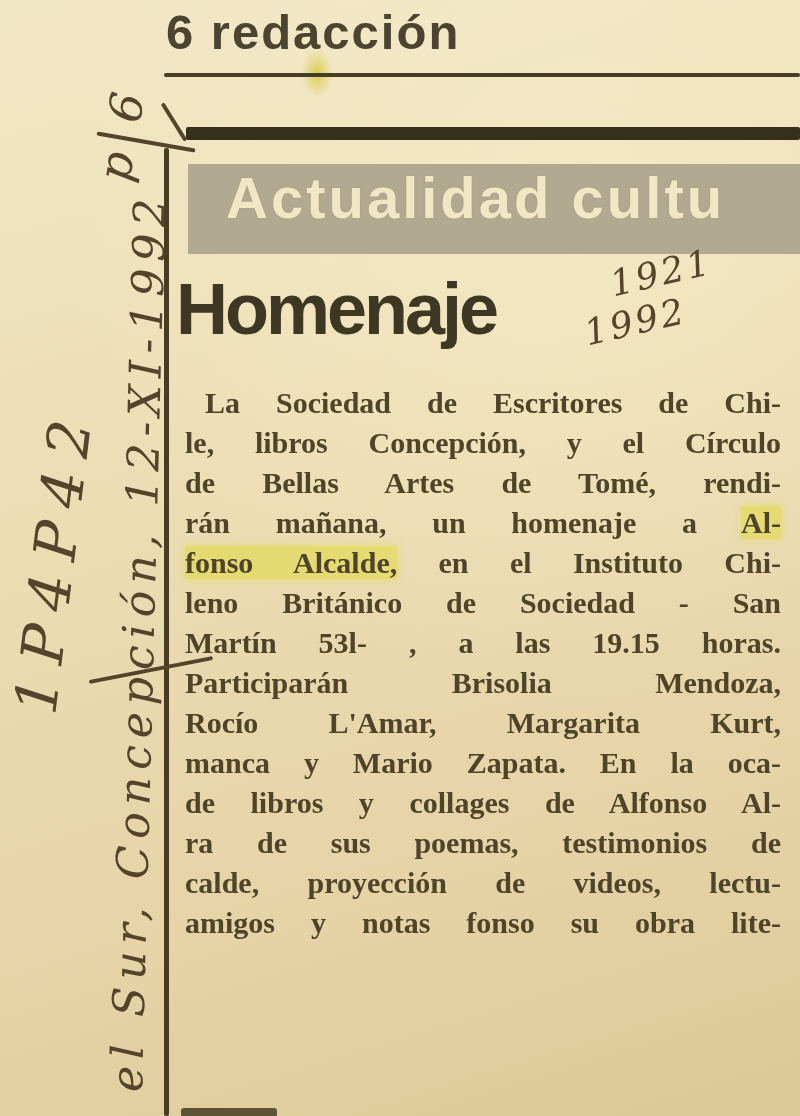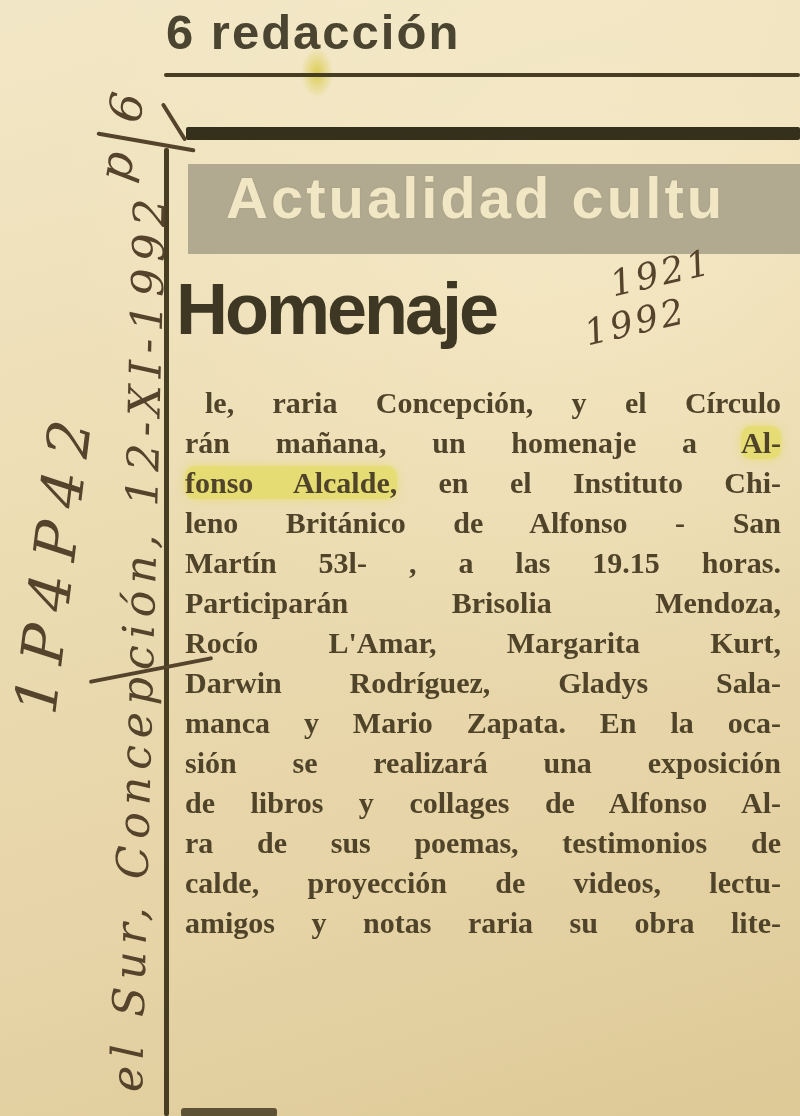--- a/index.html
+++ b/index.html
@@ -103,6 +103,7 @@
   </div>
 
   <div class="article">
+      <div class="bodyline"><span>La Sociedad de Escritores de Chi-</span></div>
       <div class="bodyline"><span>le, raria Concepción, y el Círculo</span></div>
       <div class="bodyline"><span>rán mañana, un homenaje a </span><span class="hl">Al-</span></div>
       <div class="bodyline"><span class="hl">fonso Alcalde,</span><span> en el Instituto Chi-</span></div>

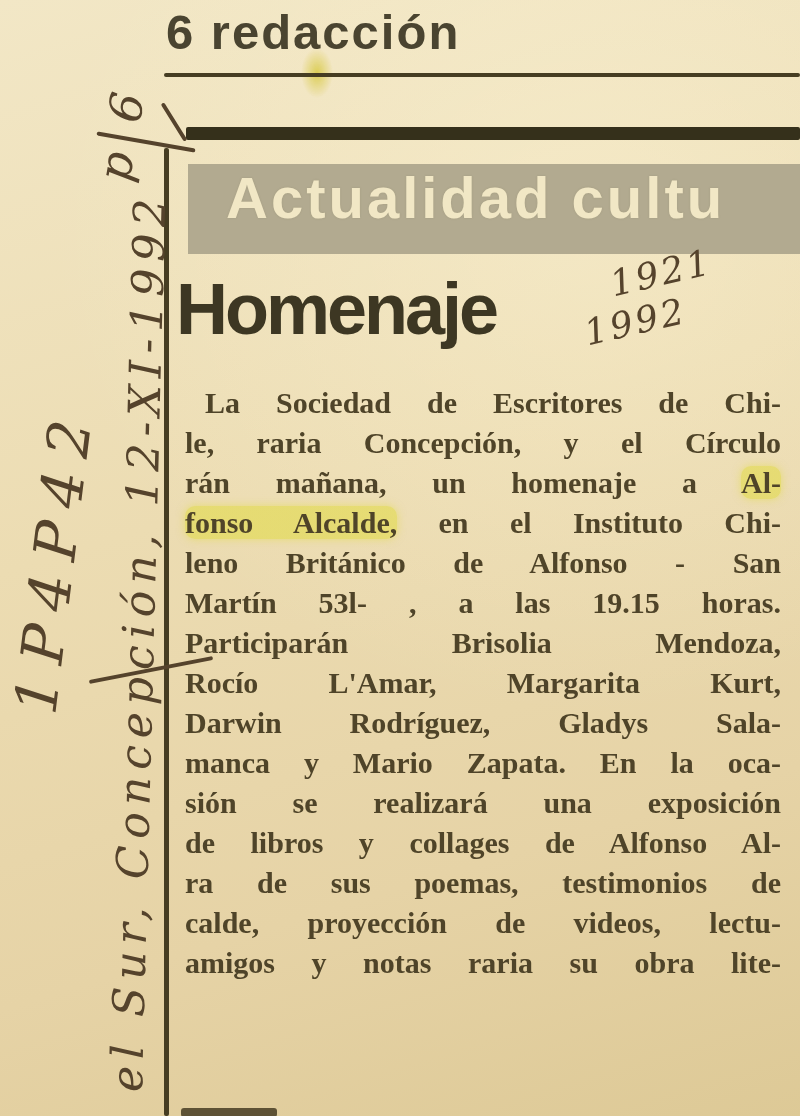--- a/index.html
+++ b/index.html
@@ -104,7 +104,7 @@
 
   <div class="article">
       <div class="bodyline"><span>La Sociedad de Escritores de Chi-</span></div>
-      <div class="bodyline"><span>le, raria Concepción, y el Círculo</span></div>
+      <div class="bodyline"><span>le, libros Concepción, y el Círculo</span></div>
       <div class="bodyline"><span>rán mañana, un homenaje a </span><span class="hl">Al-</span></div>
       <div class="bodyline"><span class="hl">fonso Alcalde,</span><span> en el Instituto Chi-</span></div>
       <div class="bodyline"><span>leno Británico de Alfonso - San</span></div>

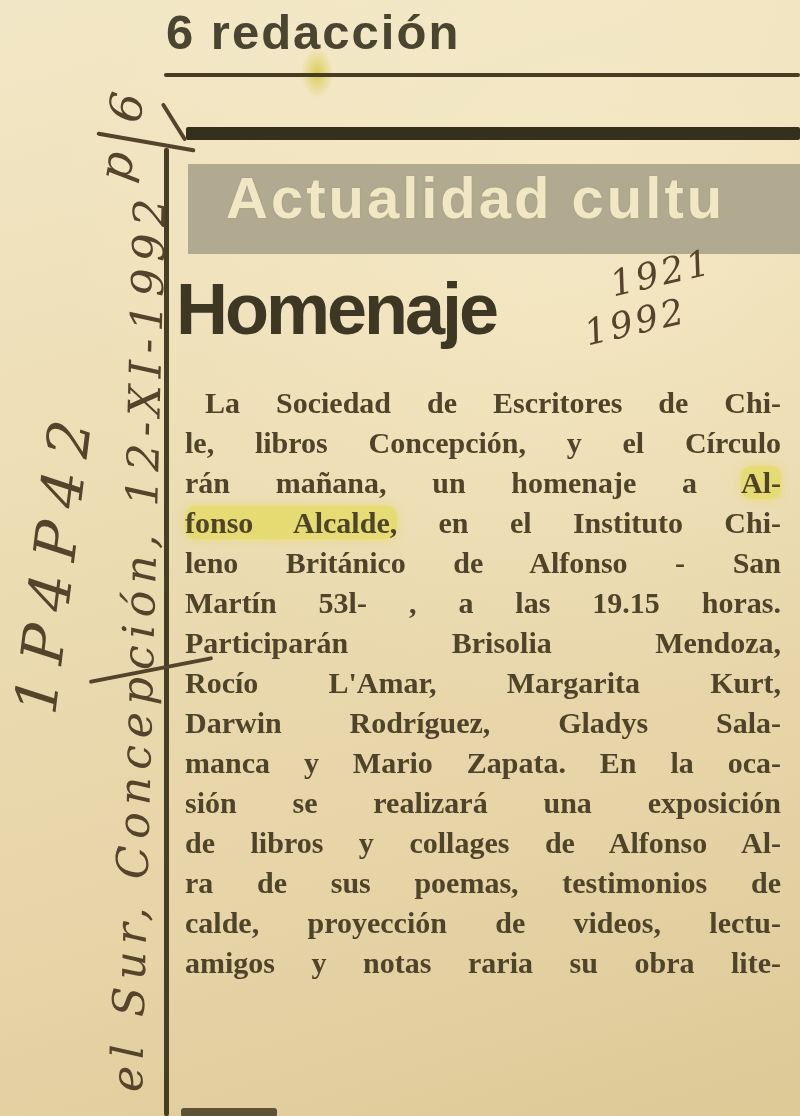--- a/index.html
+++ b/index.html
@@ -105,6 +105,7 @@
   <div class="article">
       <div class="bodyline"><span>La Sociedad de Escritores de Chi-</span></div>
       <div class="bodyline"><span>le, libros Concepción, y el Círculo</span></div>
+      <div class="bodyline"><span>de Bellas Artes de Tomé,  rendi-</span></div>
       <div class="bodyline"><span>rán mañana, un homenaje a </span><span class="hl">Al-</span></div>
       <div class="bodyline"><span class="hl">fonso Alcalde,</span><span> en el Instituto Chi-</span></div>
       <div class="bodyline"><span>leno Británico de Alfonso - San</span></div>

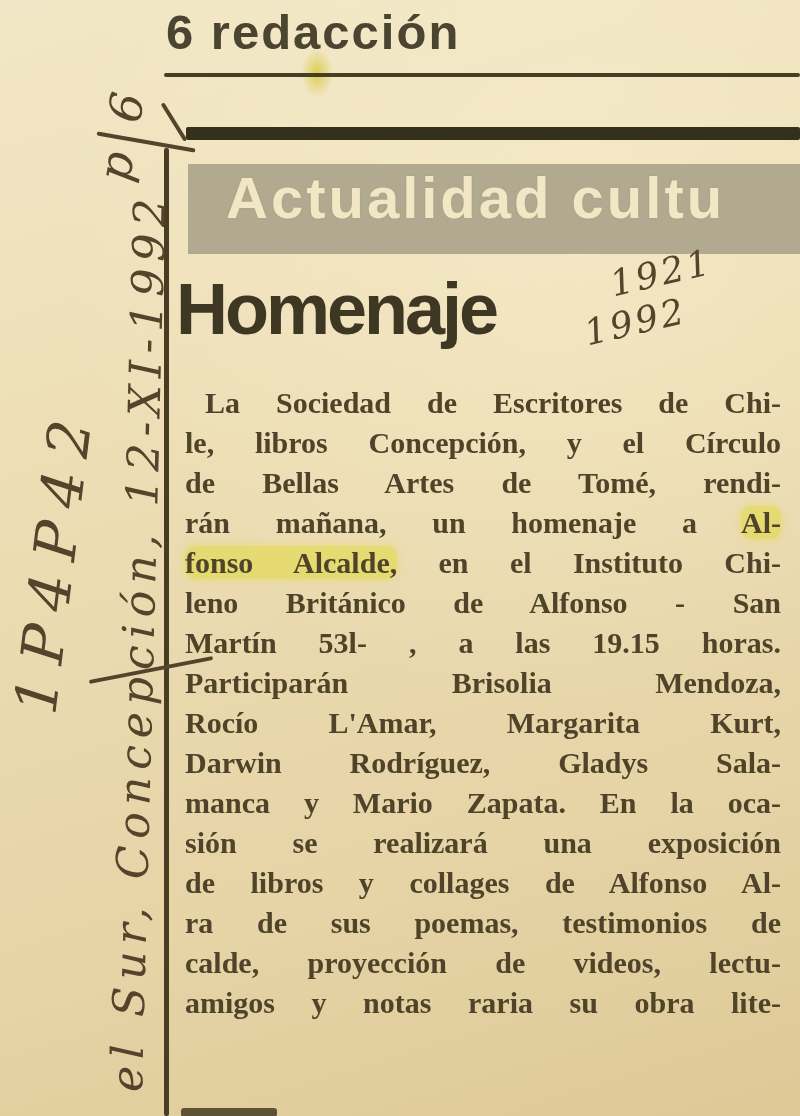--- a/index.html
+++ b/index.html
@@ -76,7 +76,7 @@
   .bodyline.last{text-align-last:left;}
   .hl{
     background:linear-gradient(rgba(224,218,62,.55), rgba(224,218,62,.55));
-    box-shadow:0 0 8px rgba(224,218,62,.55); border-radius:10px;margin-top:24px;
+    box-shadow:0 0 8px rgba(224,218,62,.55); border-radius:2px;margin-top:24px;
   }
   .bottom-cut{position:absolute; left:181px; top:1108px; width:96px; height:9px; background:#473c22; border-radius:3px; opacity:.85;}
 </style>

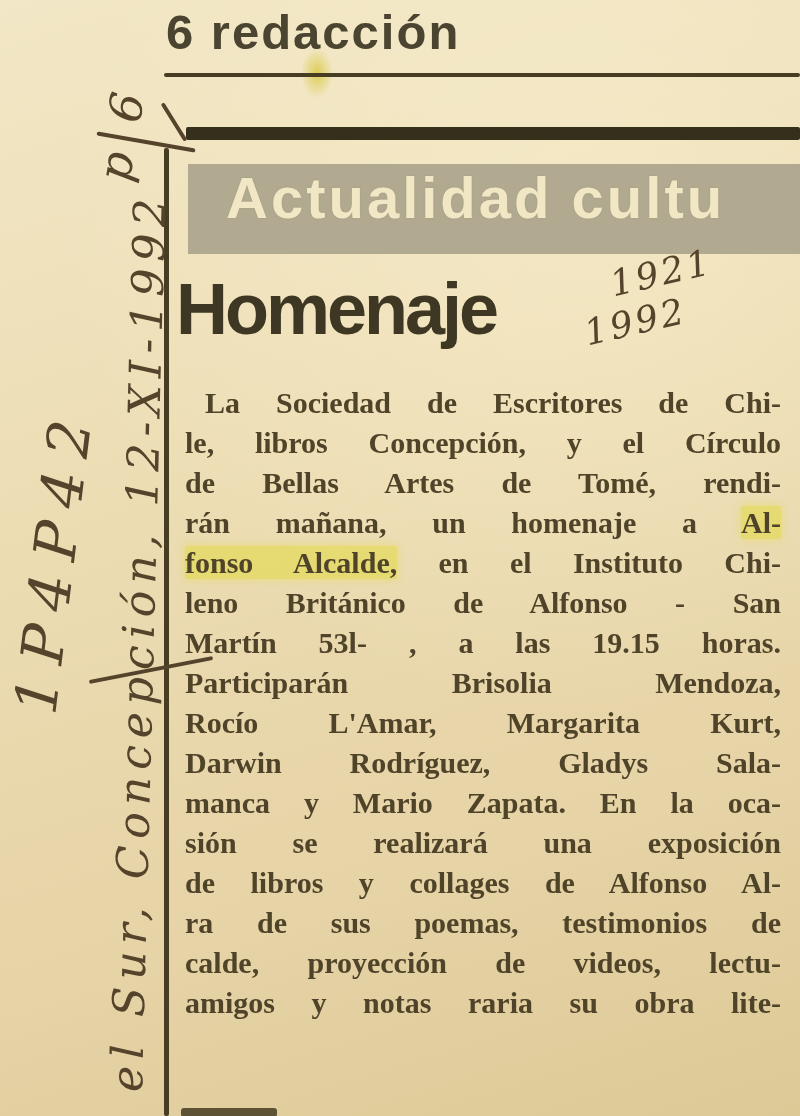--- a/index.html
+++ b/index.html
@@ -108,7 +108,7 @@
       <div class="bodyline"><span>de Bellas Artes de Tomé,  rendi-</span></div>
       <div class="bodyline"><span>rán mañana, un homenaje a </span><span class="hl">Al-</span></div>
       <div class="bodyline"><span class="hl">fonso Alcalde,</span><span> en el Instituto Chi-</span></div>
-      <div class="bodyline"><span>leno Británico de Alfonso - San</span></div>
+      <div class="bodyline"><span>leno Británico de Sociedad - San</span></div>
       <div class="bodyline"><span>Martín 53l- , a las 19.15 horas.</span></div>
       <div class="bodyline"><span>Participarán Brisolia Mendoza,</span></div>
       <div class="bodyline"><span>Rocío L'Amar, Margarita Kurt,</span></div>

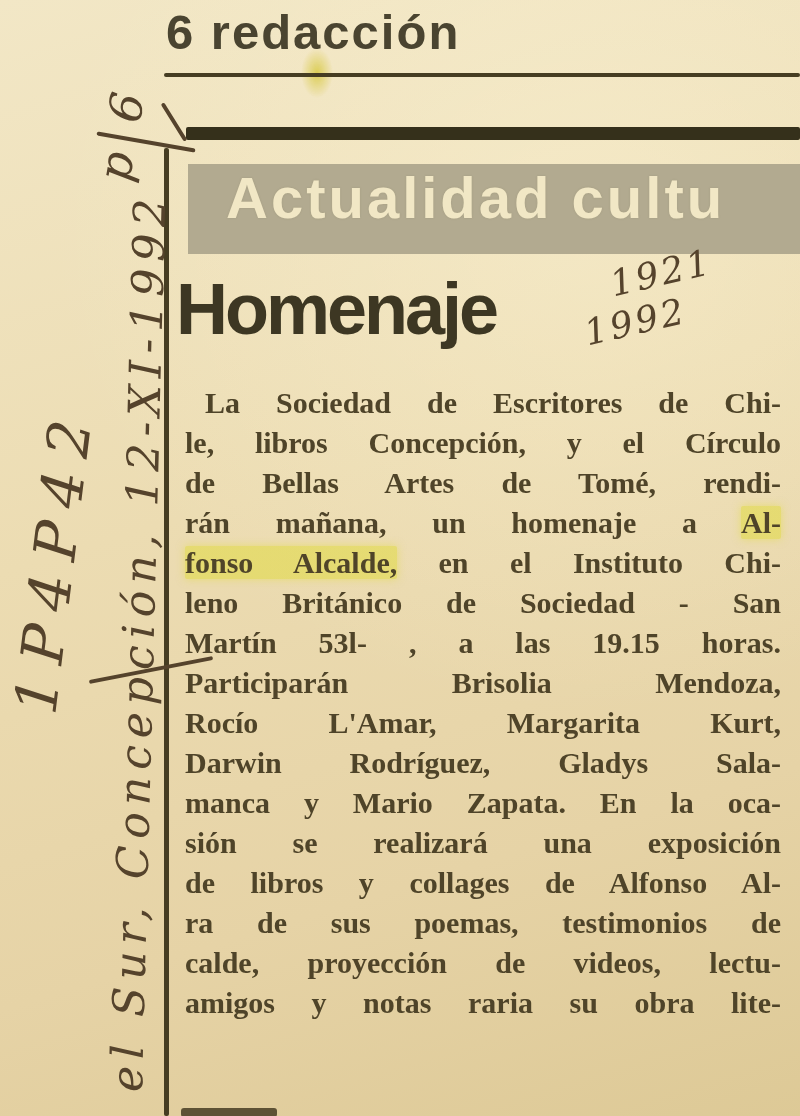--- a/index.html
+++ b/index.html
@@ -112,7 +112,6 @@
       <div class="bodyline"><span>Martín 53l- , a las 19.15 horas.</span></div>
       <div class="bodyline"><span>Participarán Brisolia Mendoza,</span></div>
       <div class="bodyline"><span>Rocío L'Amar, Margarita Kurt,</span></div>
-      <div class="bodyline"><span>Darwin Rodríguez, Gladys Sala-</span></div>
       <div class="bodyline"><span>manca y Mario Zapata. En la oca-</span></div>
       <div class="bodyline"><span>sión se realizará una exposición</span></div>
       <div class="bodyline"><span>de libros y collages de Alfonso Al-</span></div>

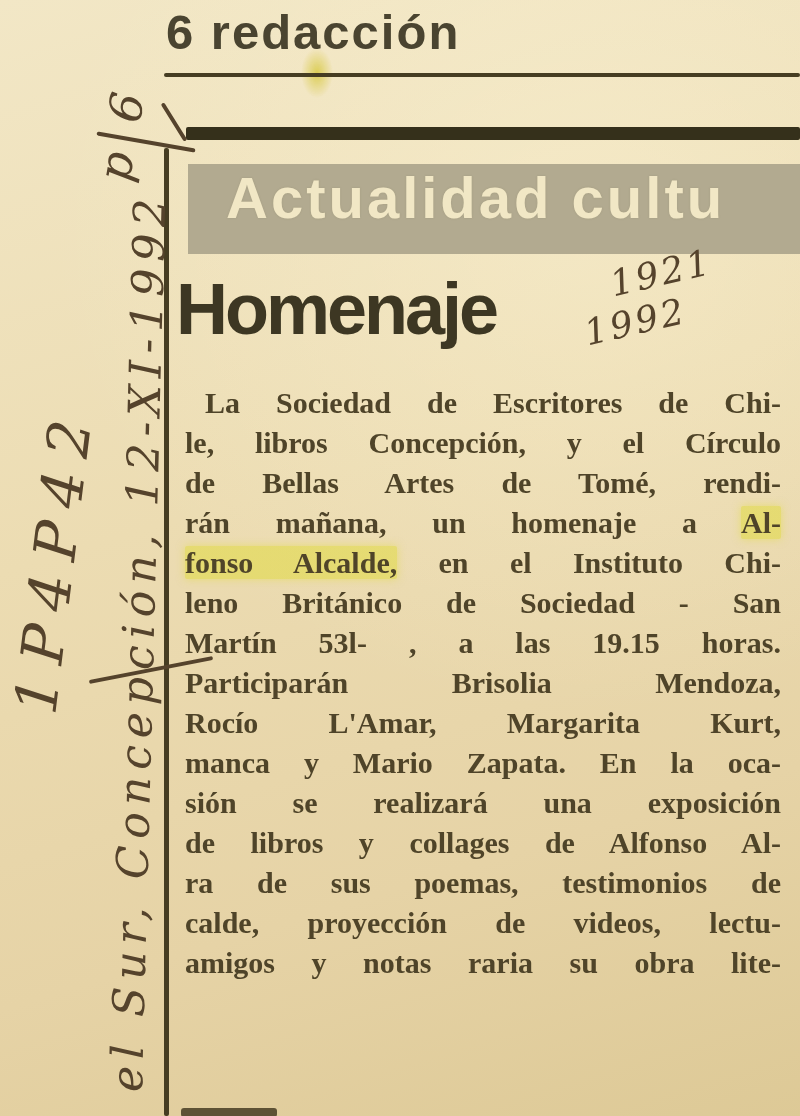--- a/index.html
+++ b/index.html
@@ -113,7 +113,6 @@
       <div class="bodyline"><span>Participarán Brisolia Mendoza,</span></div>
       <div class="bodyline"><span>Rocío L'Amar, Margarita Kurt,</span></div>
       <div class="bodyline"><span>manca y Mario Zapata. En la oca-</span></div>
-      <div class="bodyline"><span>sión se realizará una exposición</span></div>
       <div class="bodyline"><span>de libros y collages de Alfonso Al-</span></div>
       <div class="bodyline"><span>ra de sus poemas, testimonios de</span></div>
       <div class="bodyline"><span>calde, proyección de videos, lectu-</span></div>

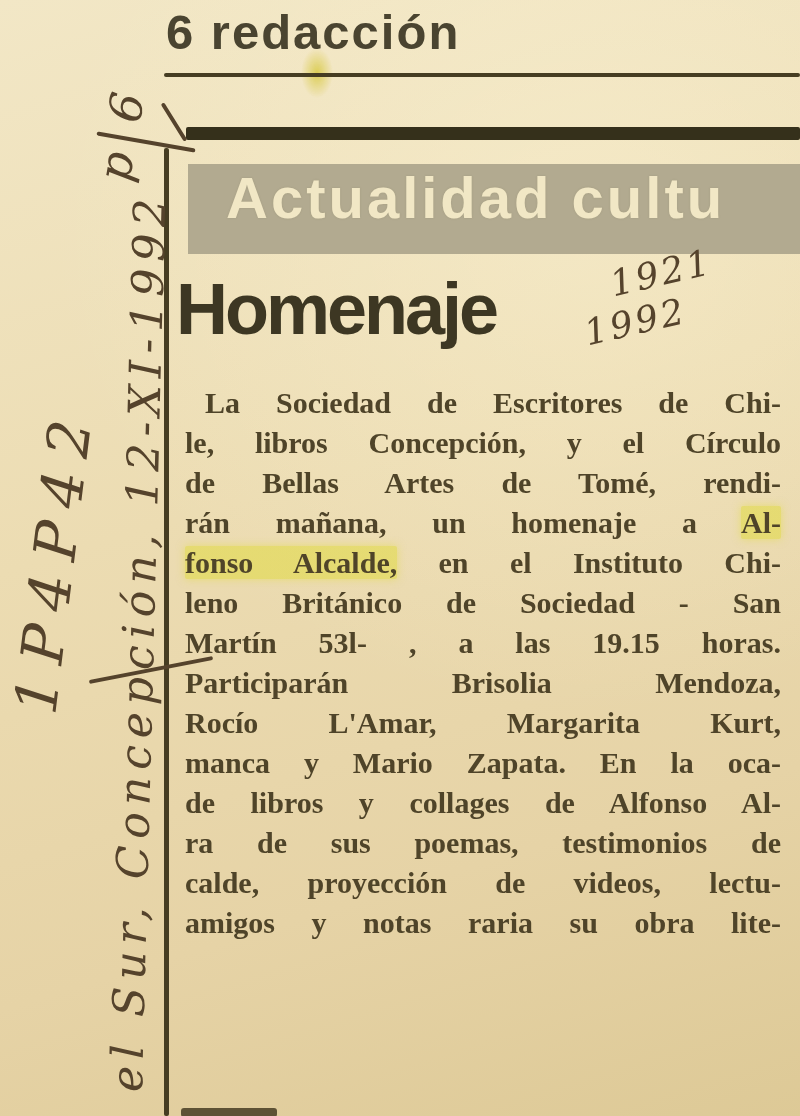--- a/index.html
+++ b/index.html
@@ -116,7 +116,7 @@
       <div class="bodyline"><span>de libros y collages de Alfonso Al-</span></div>
       <div class="bodyline"><span>ra de sus poemas, testimonios de</span></div>
       <div class="bodyline"><span>calde, proyección de videos, lectu-</span></div>
-      <div class="bodyline"><span>amigos y notas raria su obra lite-</span></div>
+      <div class="bodyline"><span>amigos y notas fonso su obra lite-</span></div>
     </div>
 
   <div class="hand page-note">p 6</div>

